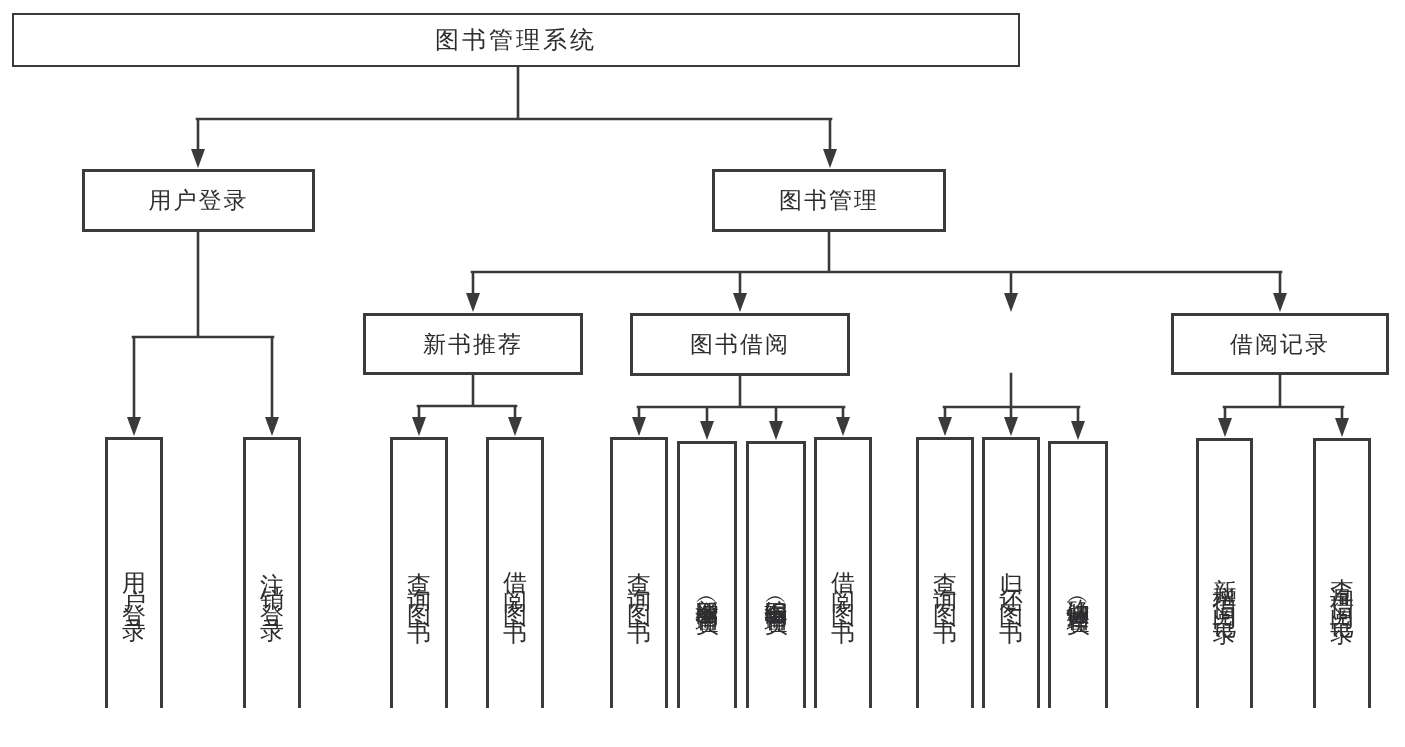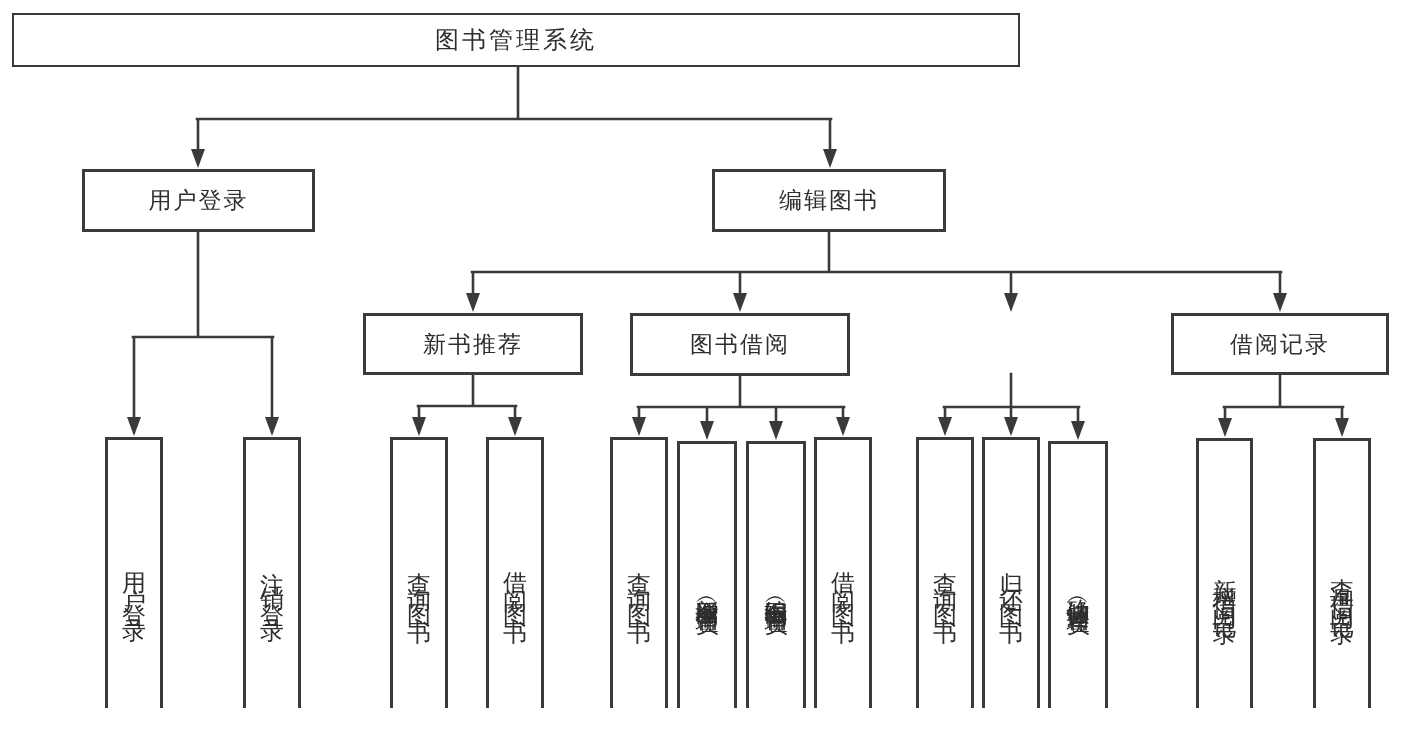--- a/index.html
+++ b/index.html
@@ -96,7 +96,7 @@
   <div class="box root" style="left:12px;top:13px;width:1008px;height:54px">图书管理系统</div>
 
   <div class="box lvl" style="left:82px;top:169px;width:233px;height:63px">用户登录</div>
-  <div class="box lvl" style="left:712px;top:169px;width:234px;height:63px">编辑图书</div>
+  <div class="box lvl" style="left:712px;top:169px;width:234px;height:63px">图书管理</div>
 
   <div class="box lvl" style="left:363px;top:313px;width:220px;height:62px">新书推荐</div>
   <div class="box lvl" style="left:630px;top:313px;width:220px;height:63px">图书借阅</div>

